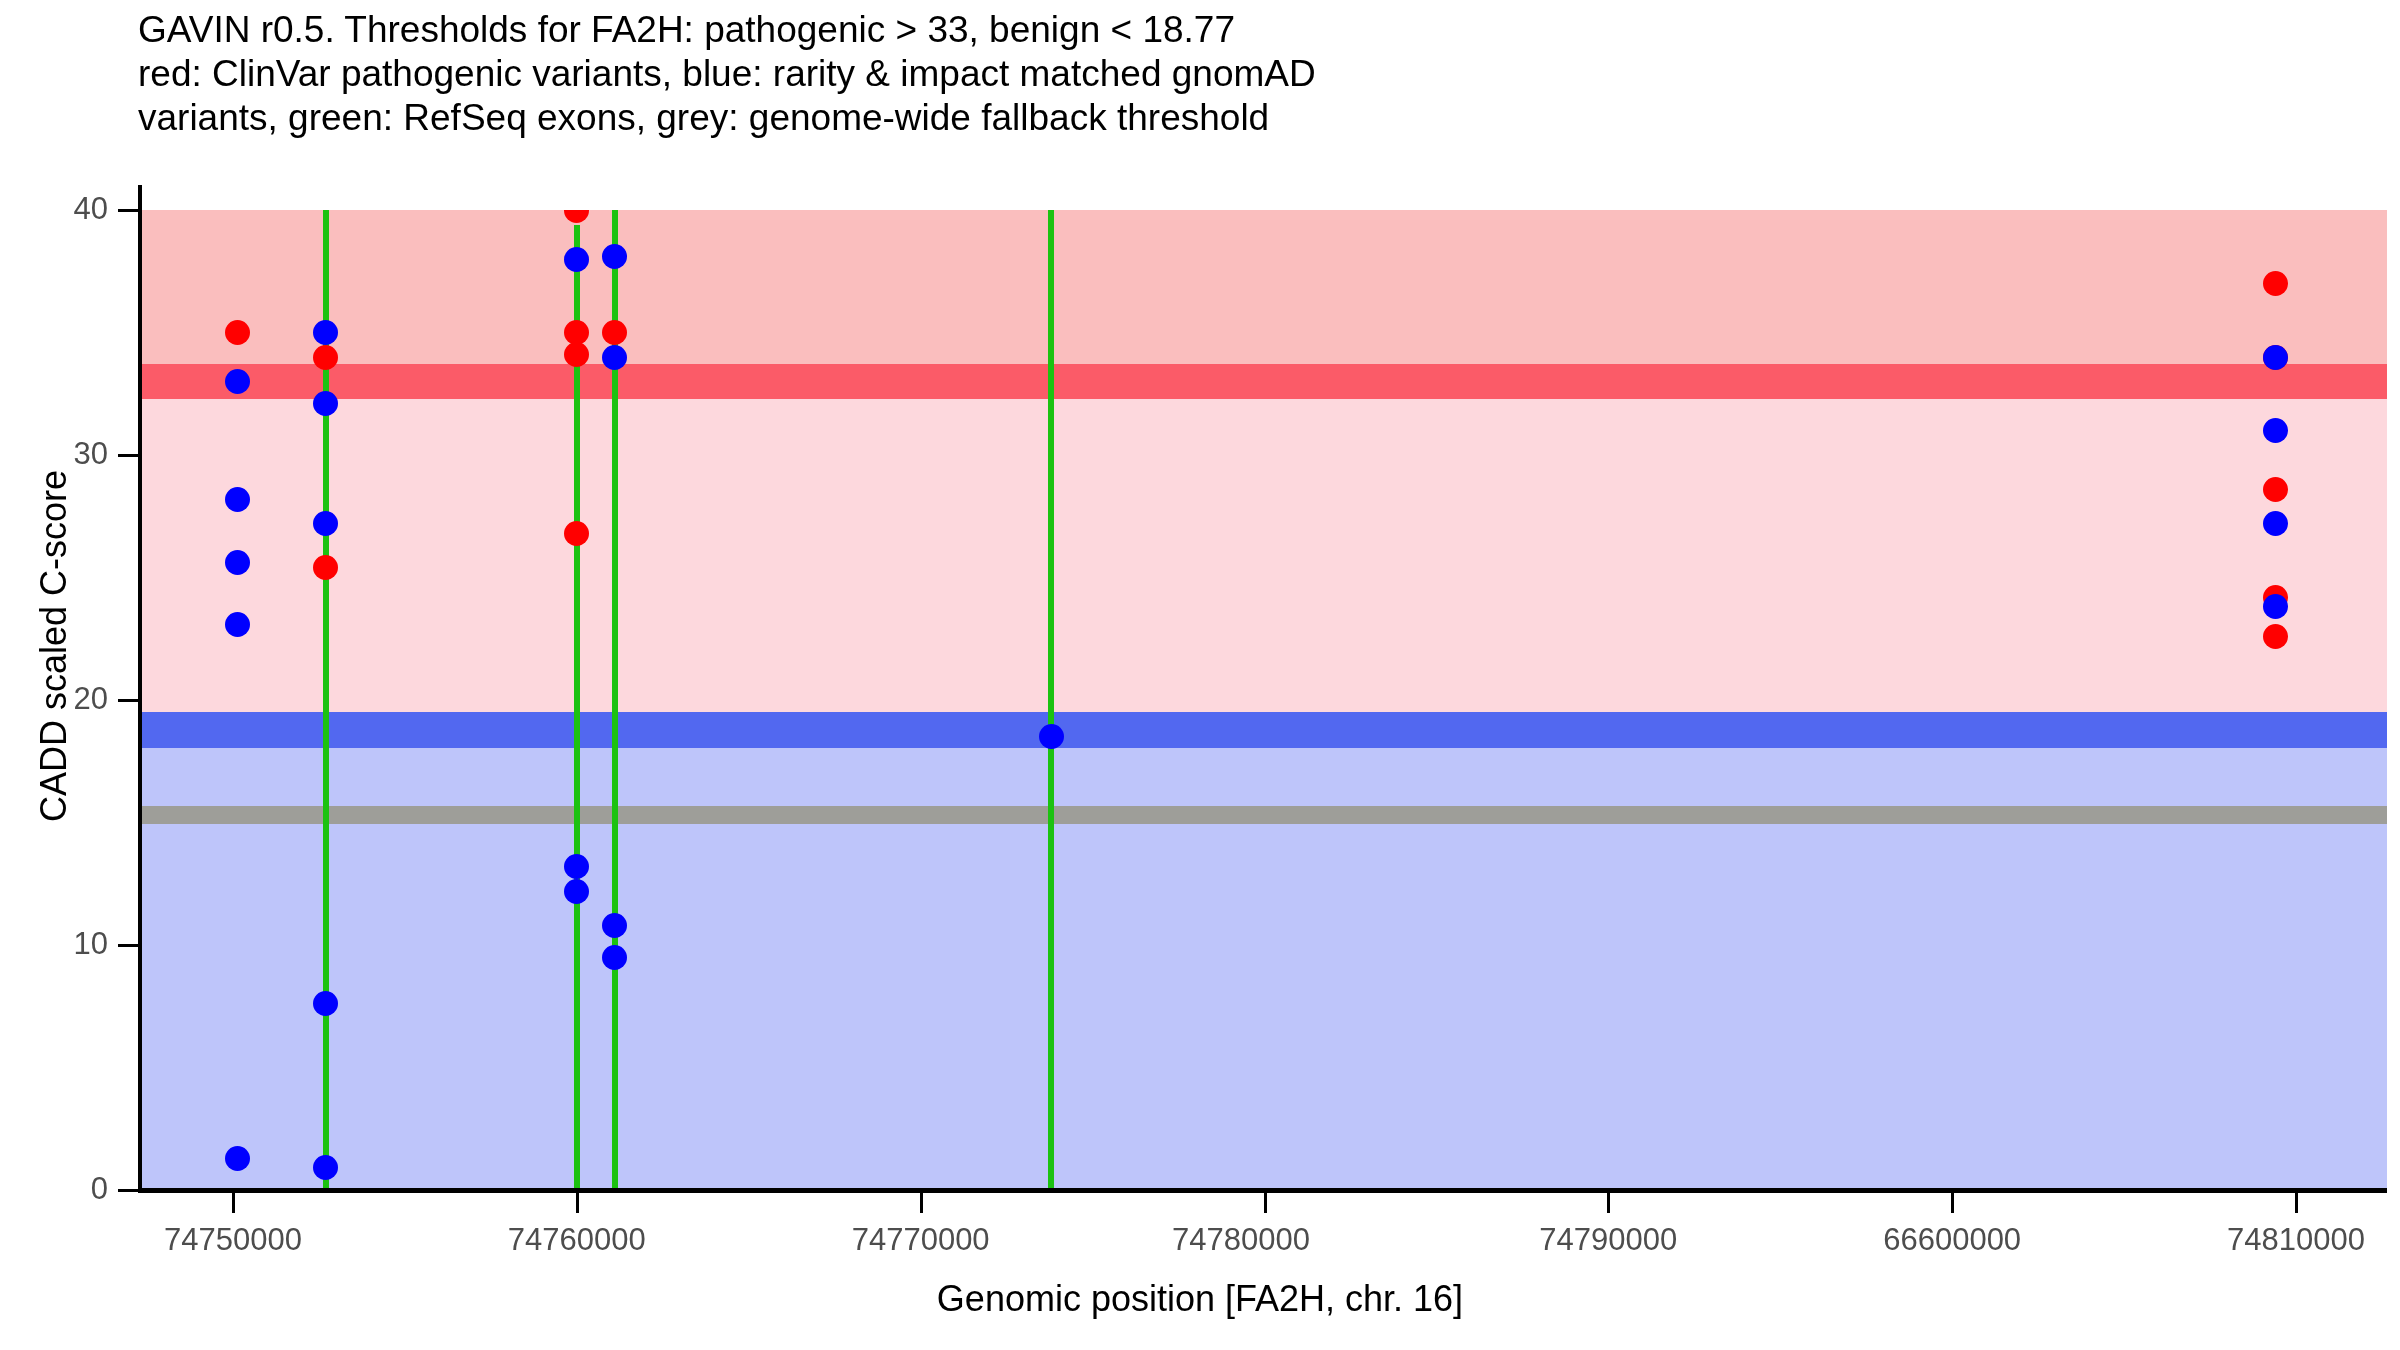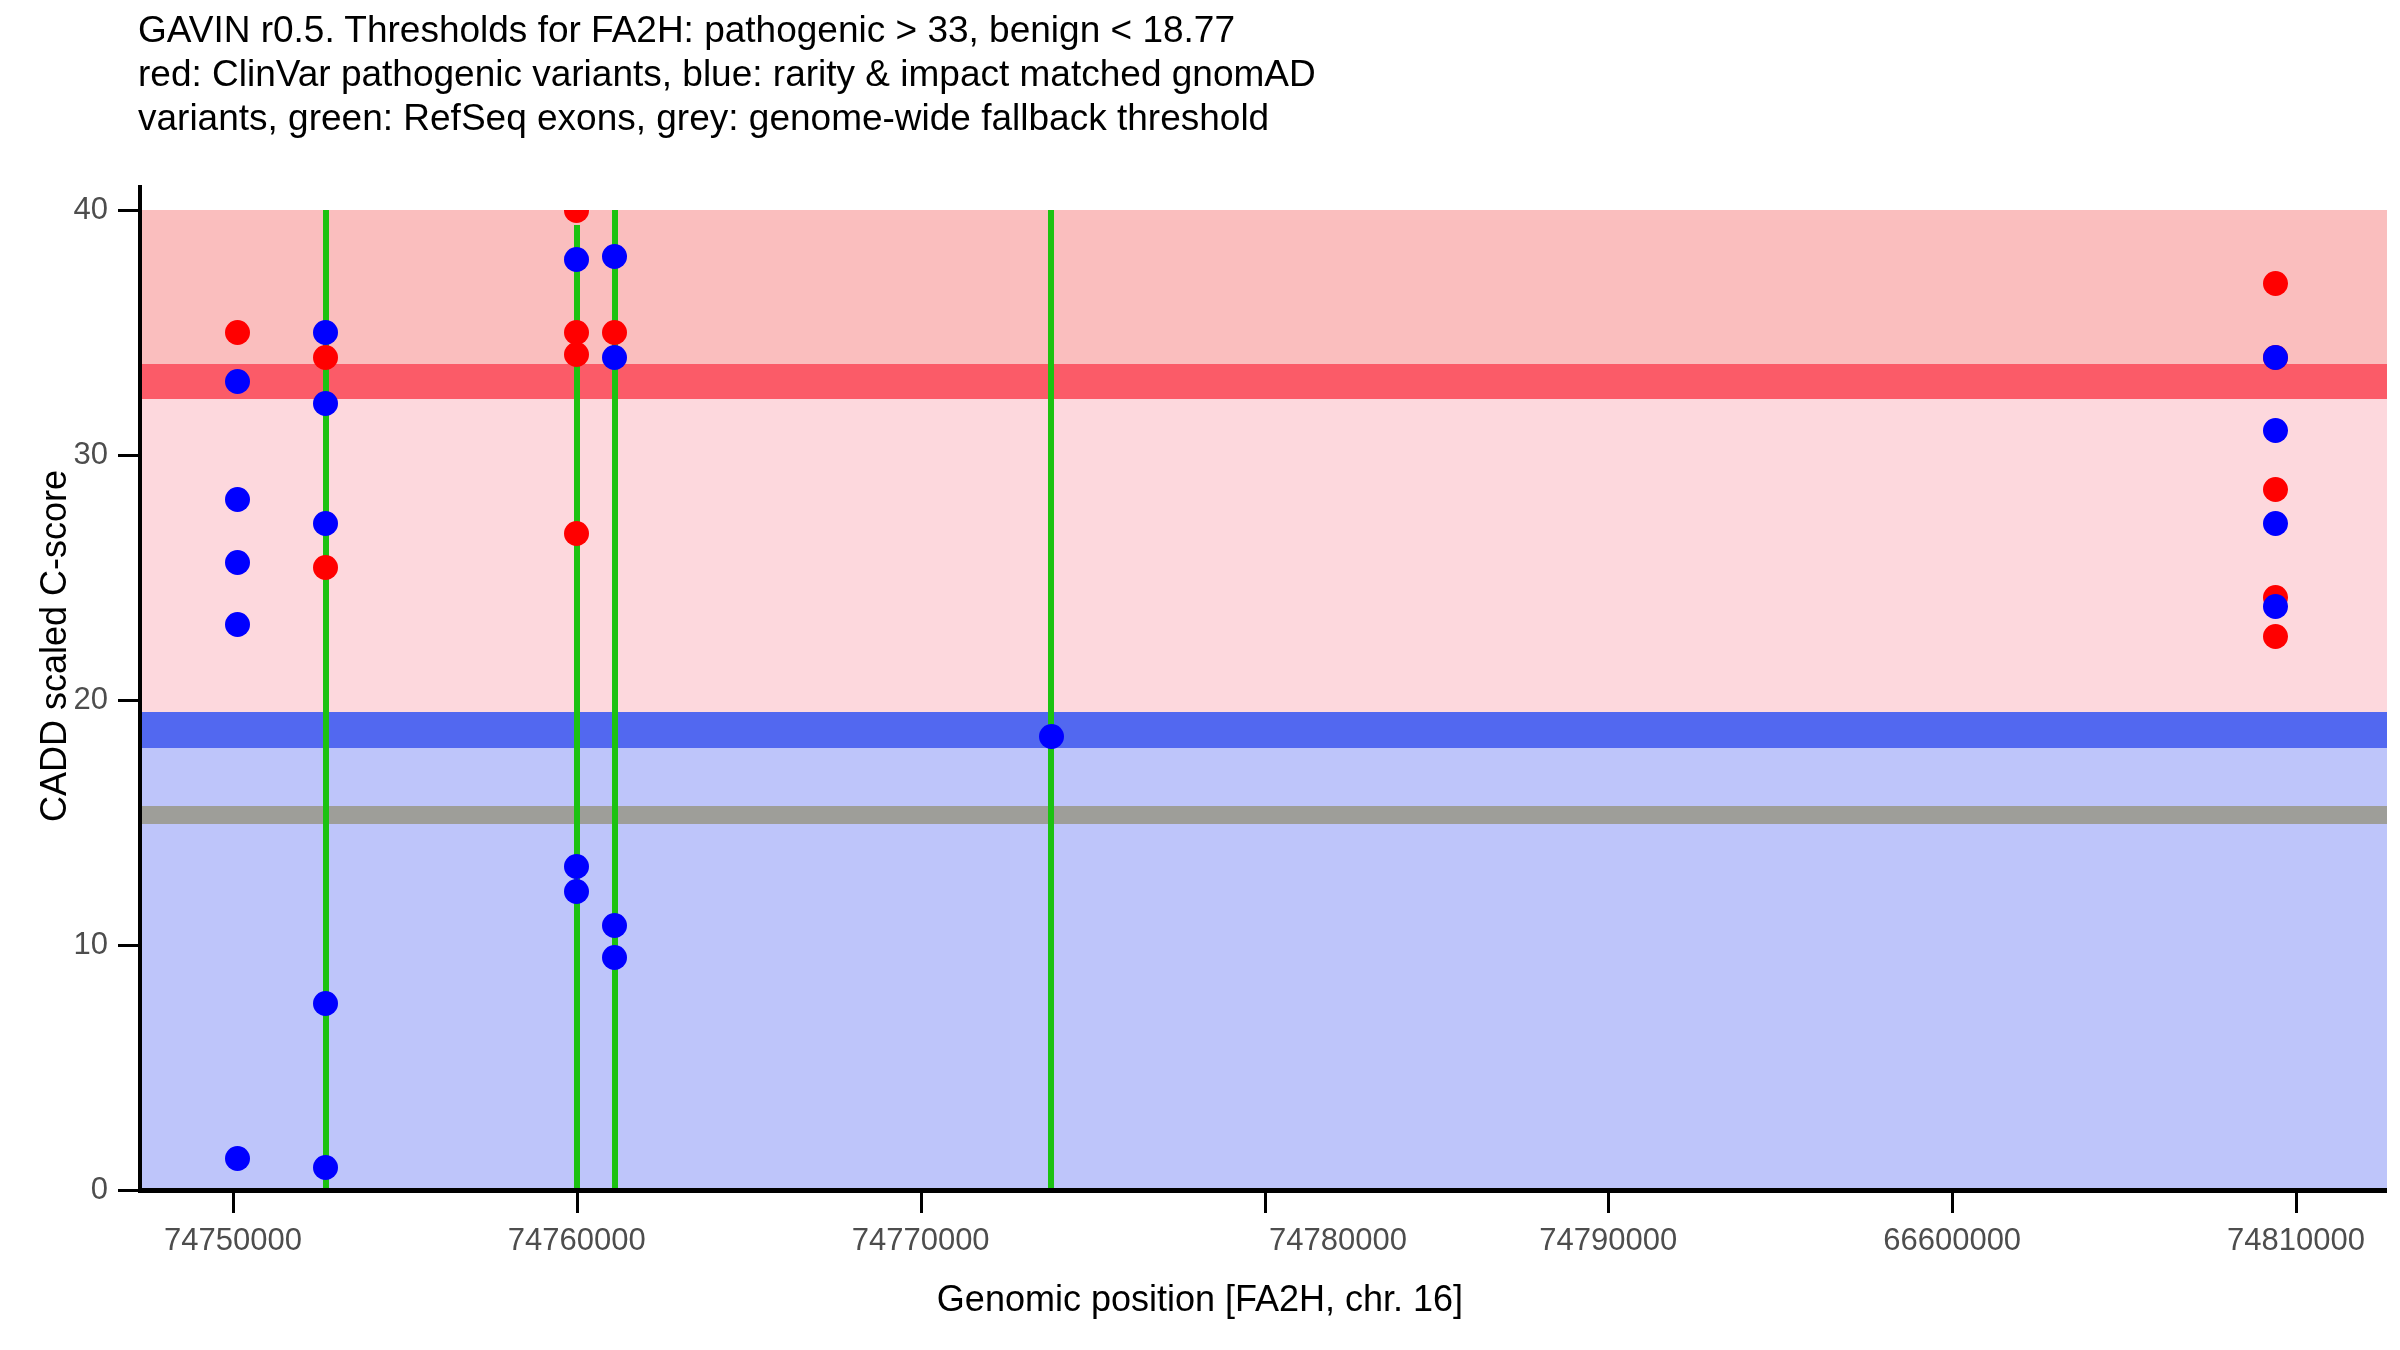--- a/index.html
+++ b/index.html
@@ -121,7 +121,7 @@
       <div class="lbl-x" style="left: 233px;">74750000</div>
       <div class="lbl-x" style="left: 576.833px;">74760000</div>
       <div class="lbl-x" style="left: 920.667px; text-align: right;">74770000</div>
-      <div class="lbl-x" style="left: 1338px;">74780000</div>
+      <div class="lbl-x" style="left: 1241px;">74780000</div>
       <div class="lbl-x" style="left: 1608.33px;">74790000</div>
       <div class="lbl-x" style="left: 1952.17px;">66600000</div>
       <div class="lbl-x" style="left: 2296px;">74810000</div>

